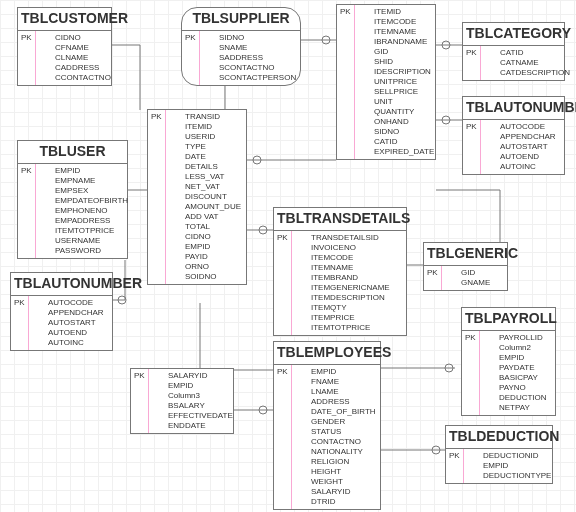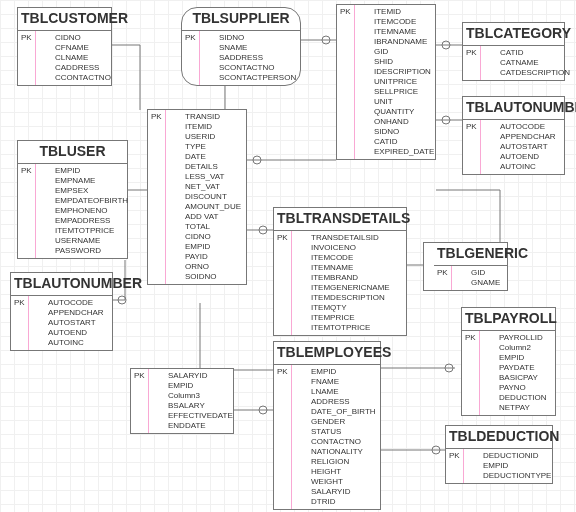--- a/index.html
+++ b/index.html
@@ -248,7 +248,7 @@
         </div>
       </div>
     </div>
-    <div class="entity" style="left: 423px; top: 242px; width: 85px; padding-left: 10px;">
+    <div class="entity" style="left: 423px; top: 242px; width: 85px;">
       <div class="title">TBLGENERIC</div>
       <div class="body">
         <div class="pkcol">

